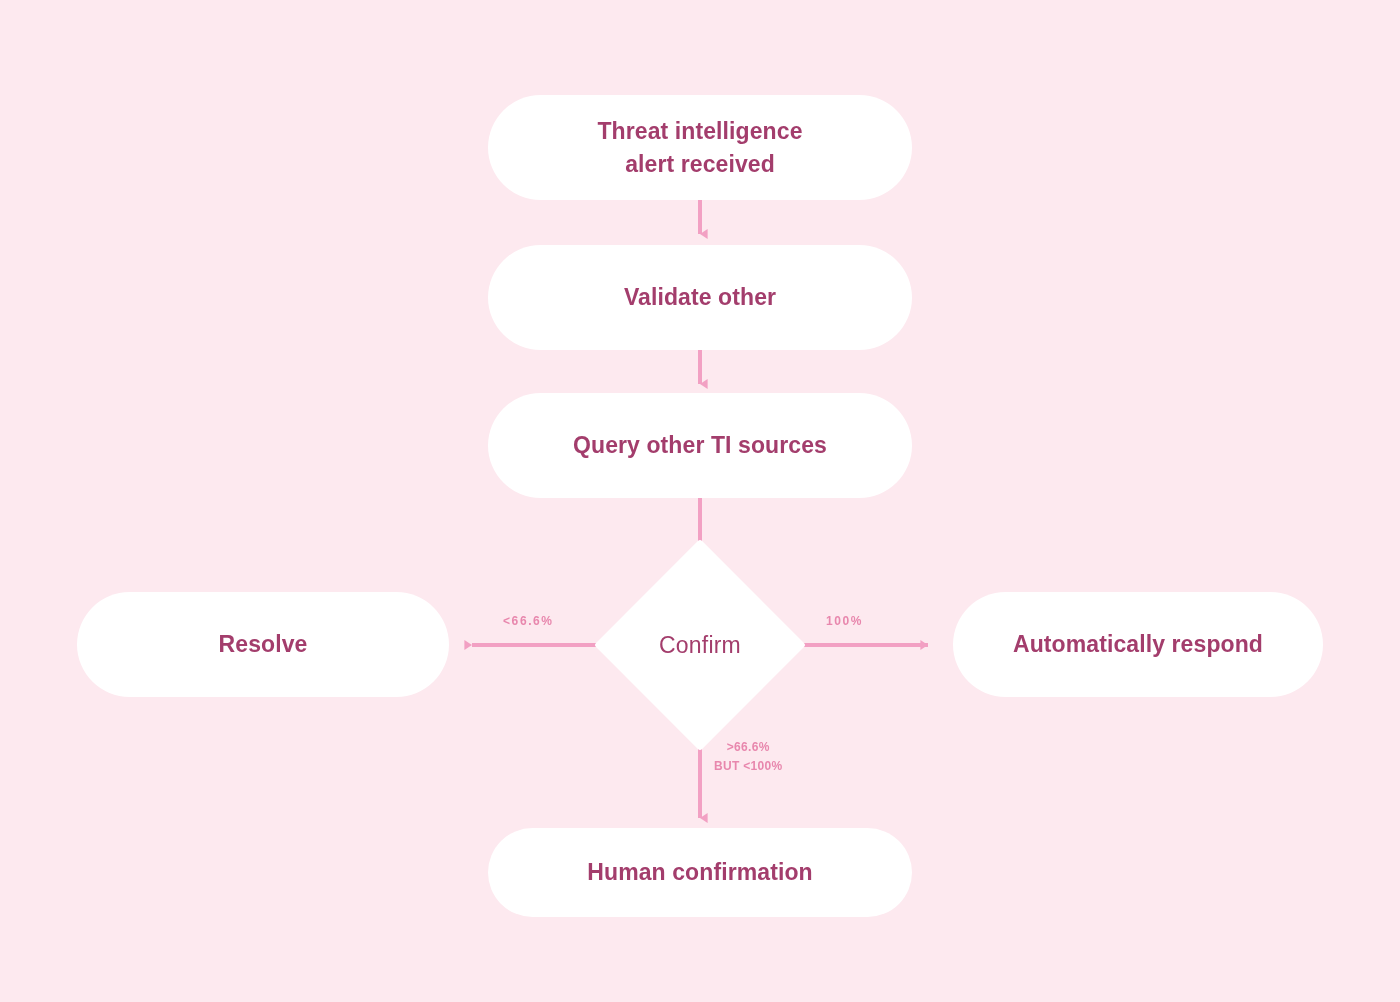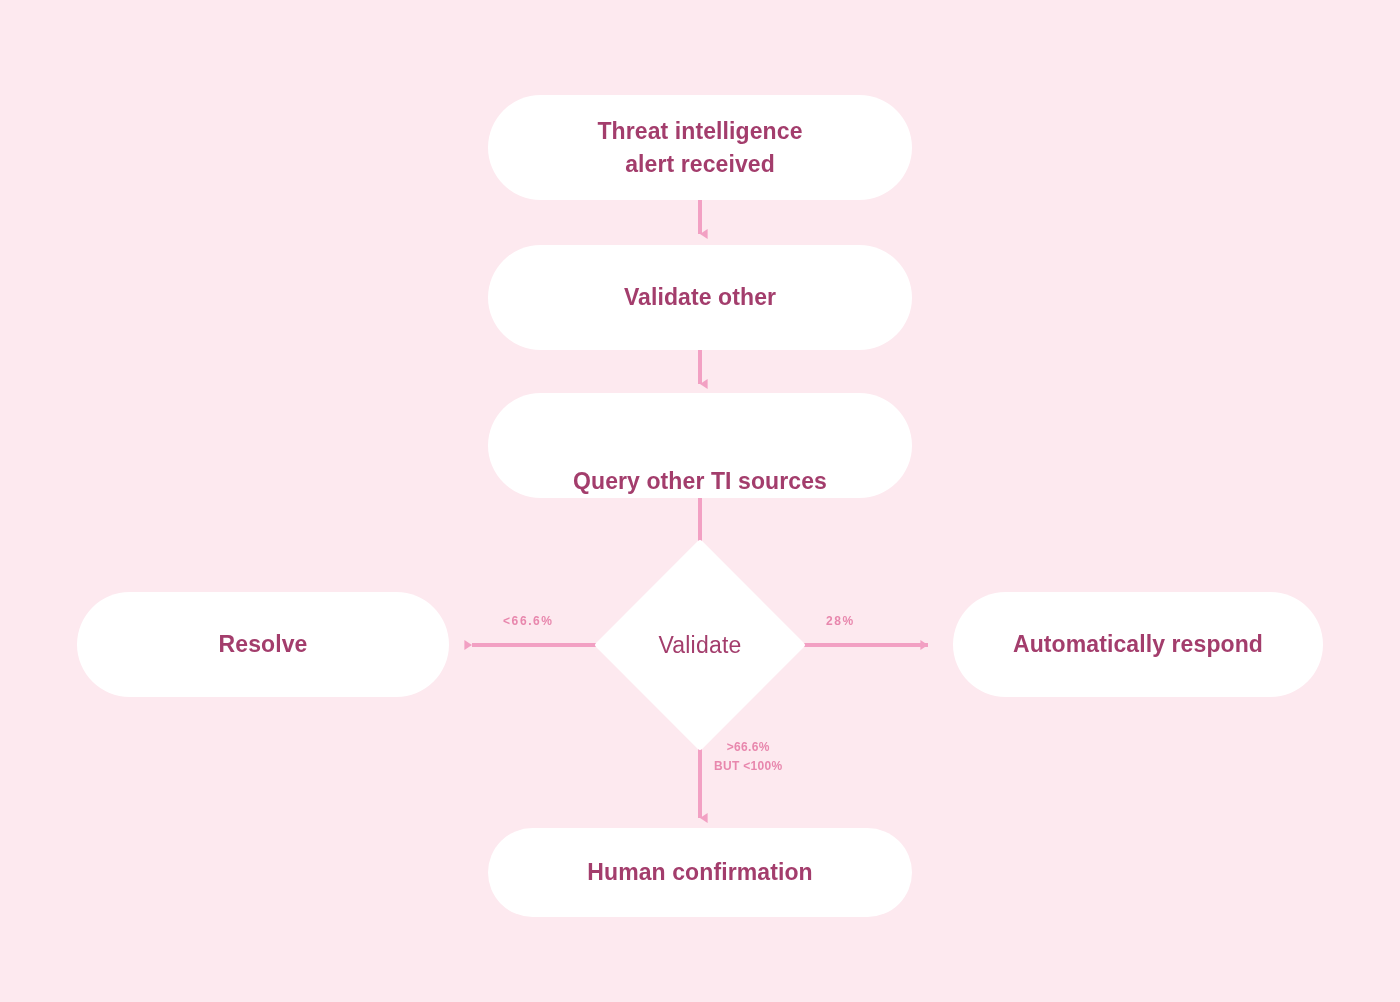--- a/index.html
+++ b/index.html
@@ -126,7 +126,7 @@
     <span>Validate other</span>
   </div>
 
-  <div class="node" style="left:488px; top:393px; width:424px; height:105px;align-items:flex-end;">
+  <div class="node" style="left:488px; top:393px; width:424px; height:105px;">
     <span>Query other TI sources</span>
   </div>
 

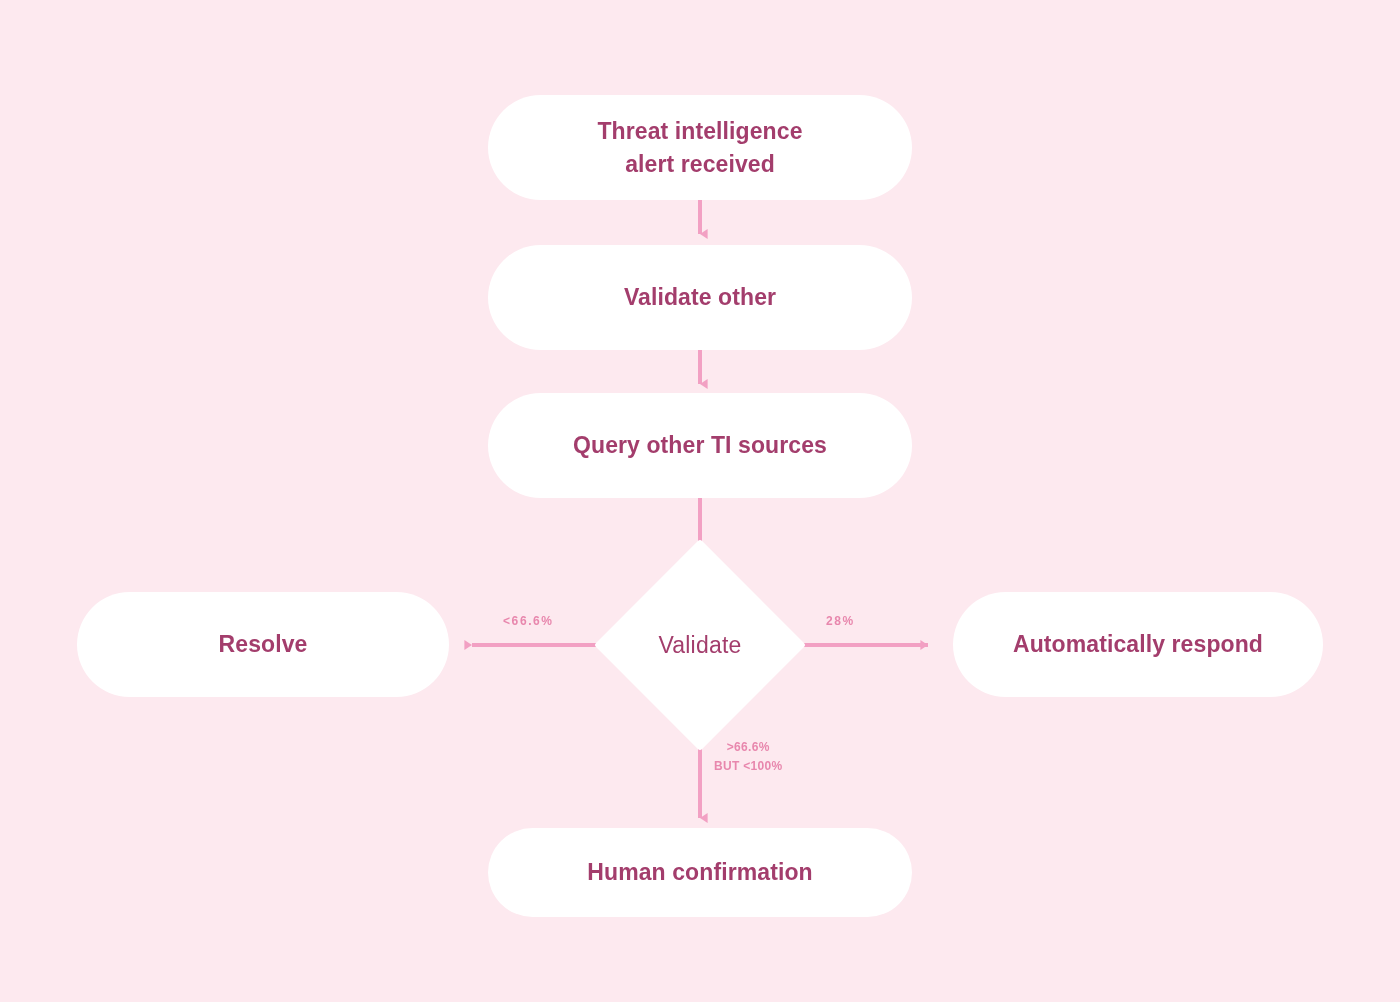--- a/index.html
+++ b/index.html
@@ -149,7 +149,7 @@
 
   <div class="edge-label" style="left:503px; top:612px;">&lt;66.6%</div>
 
-  <div class="edge-label" style="left:826px; top:612px;">28%</div>
+  <div class="edge-label" style="left:826px; top:612px;">100%</div>
 
   <div class="edge-label tight" style="left:714px; top:738px;">&gt;66.6%
 BUT &lt;100%</div>

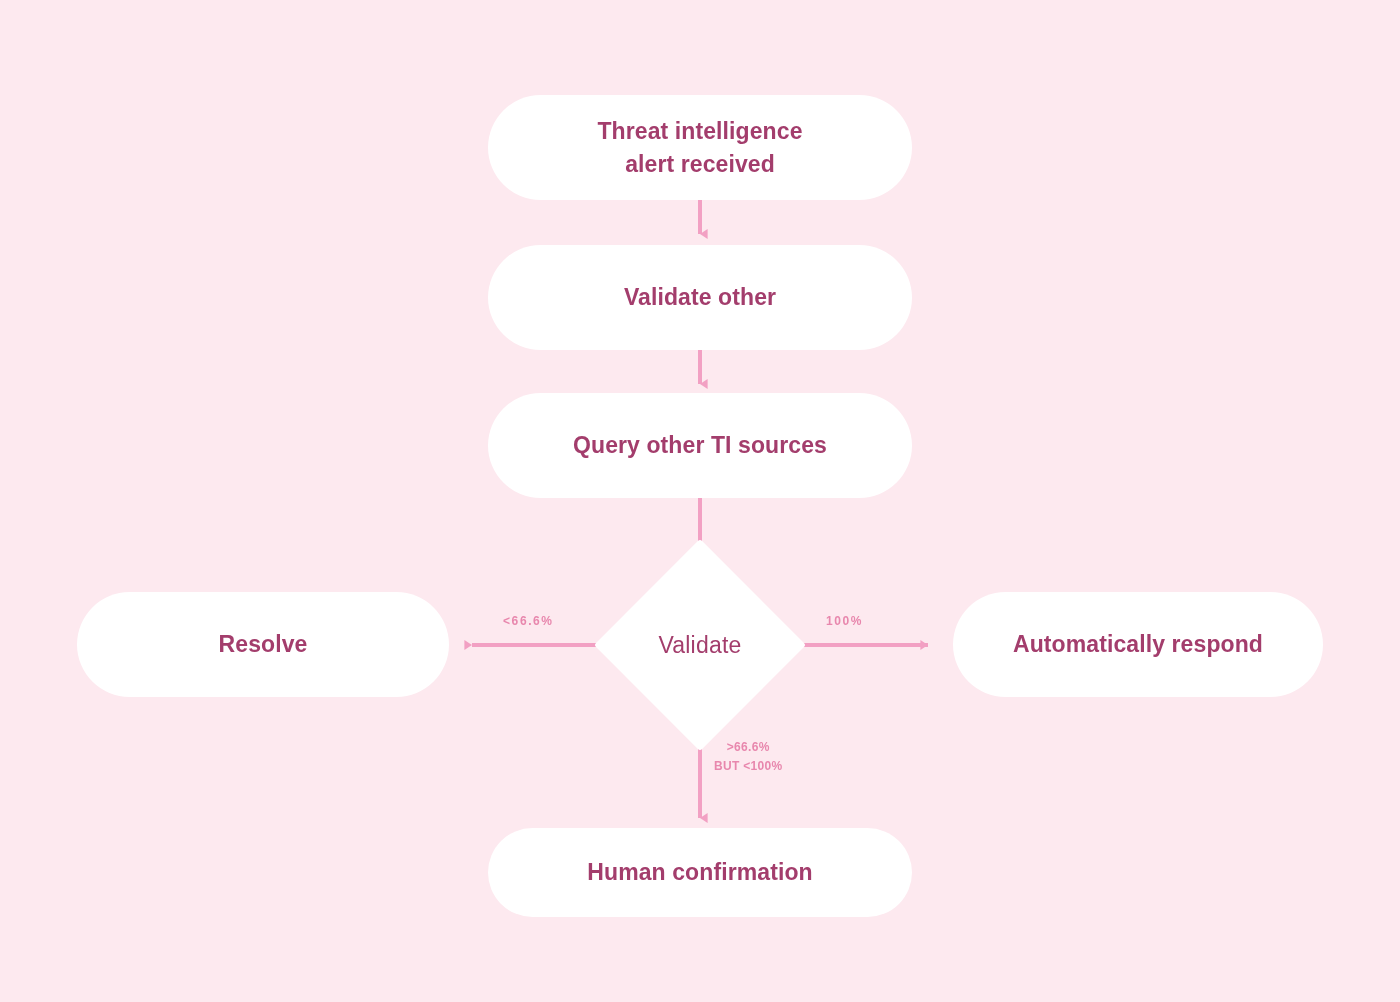--- a/index.html
+++ b/index.html
@@ -132,7 +132,7 @@
 
   <div class="diamond-wrap" style="left:625px; top:570px;">
     <div class="diamond-shape"></div>
-    <div class="diamond-label">Validate</div>
+    <div class="diamond-label">Confirm</div>
   </div>
 
   <div class="node" style="left:77px; top:592px; width:372px; height:105px;">

